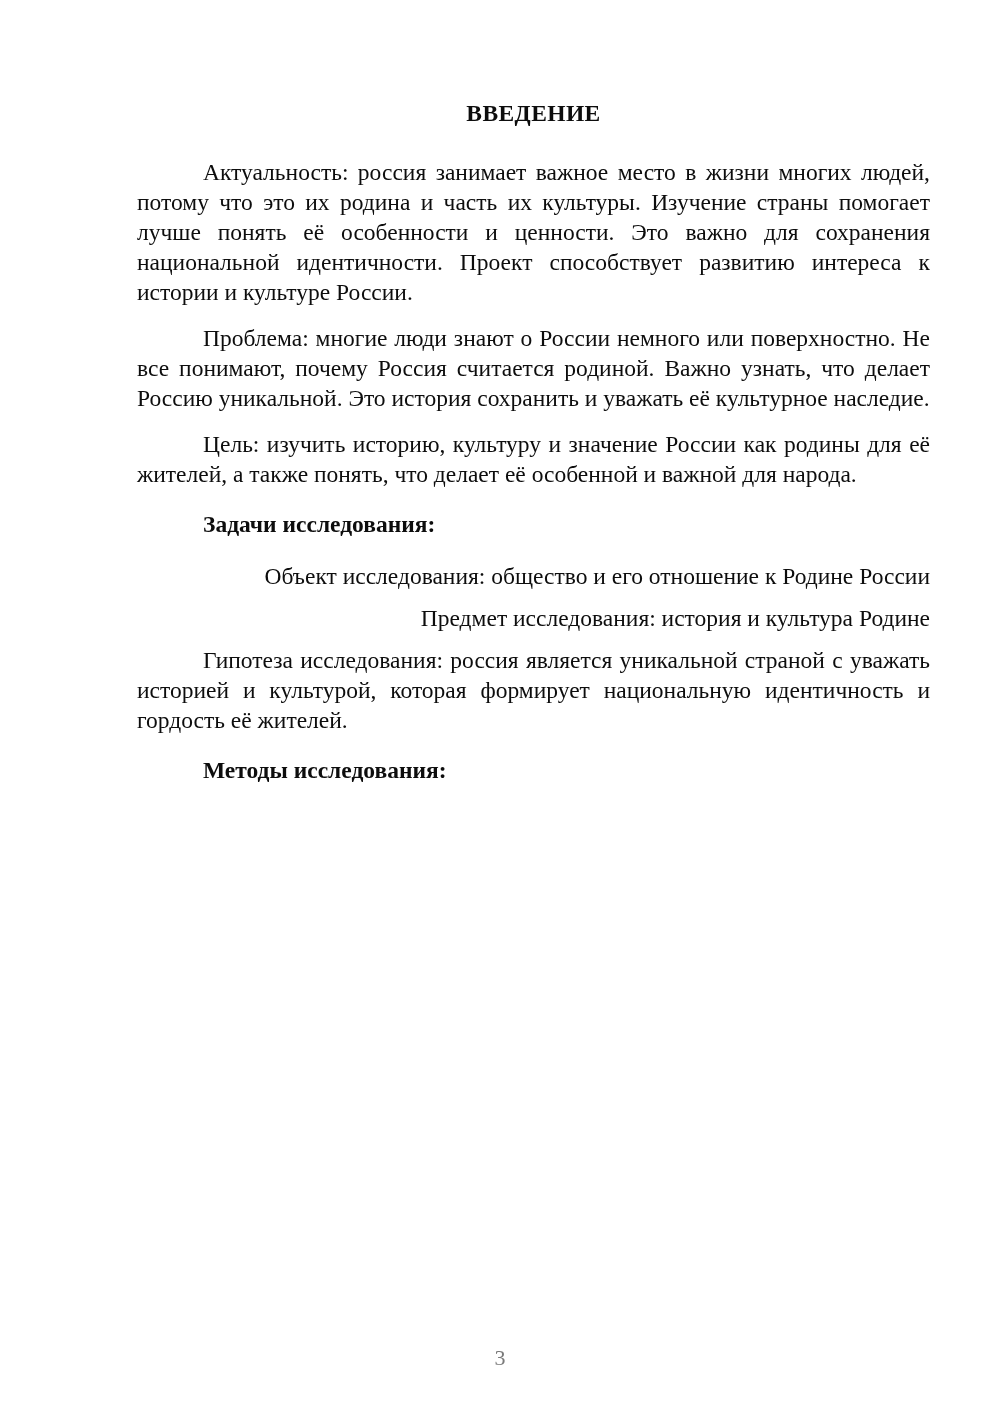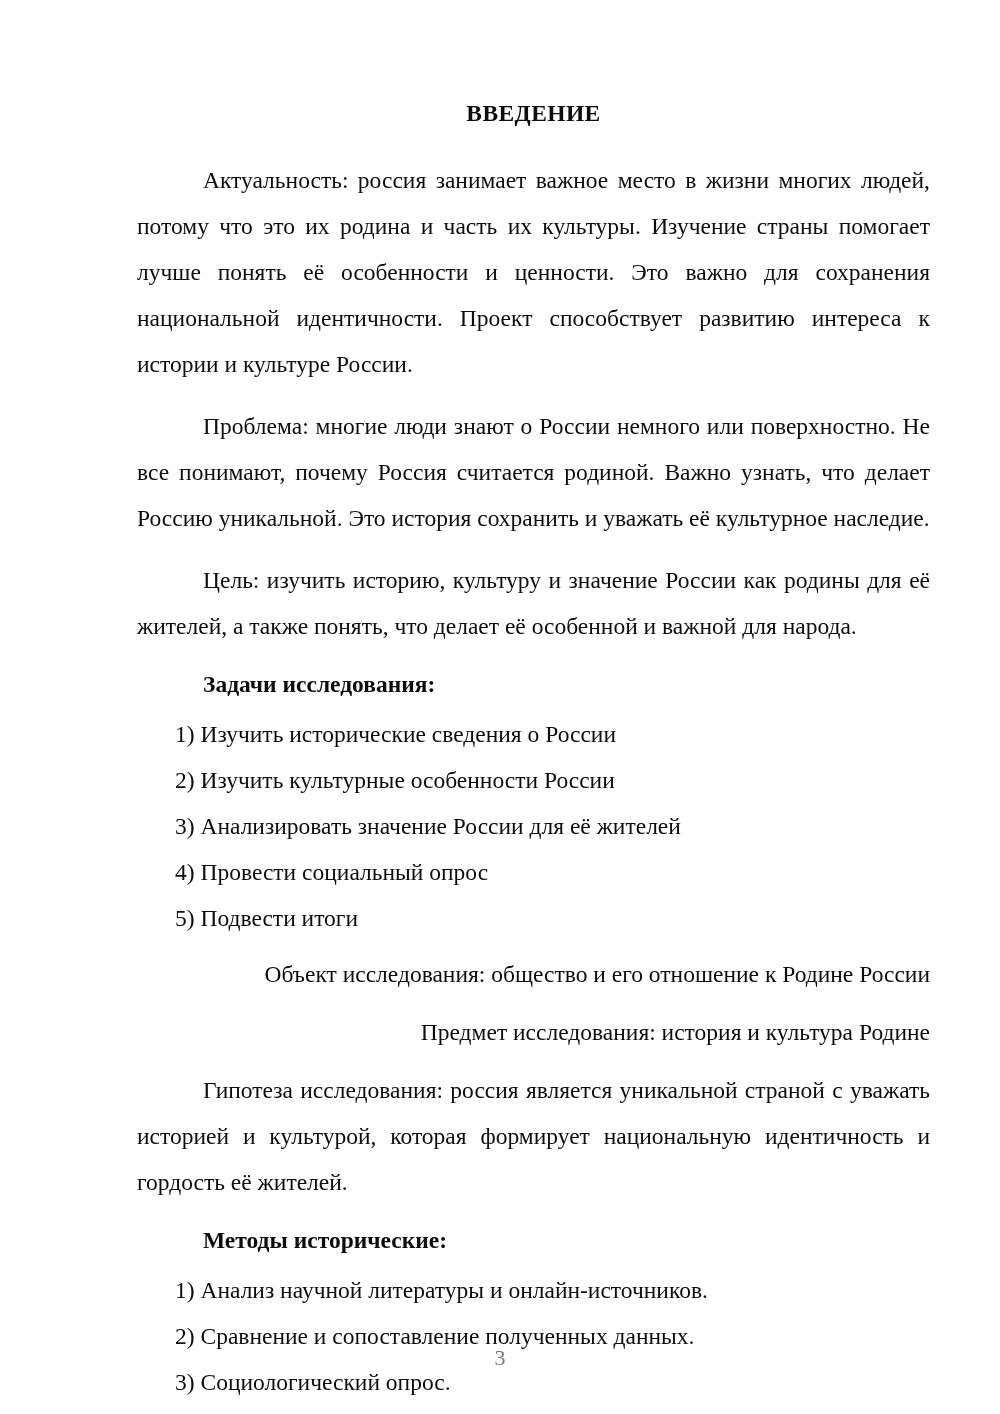--- a/index.html
+++ b/index.html
@@ -38,7 +38,7 @@
   }
   .para {
     font-size: 23.5px;
-    line-height: 46px;
+    line-height: 30px;
     text-align: justify;
     text-justify: inter-word;
     text-indent: 66px;

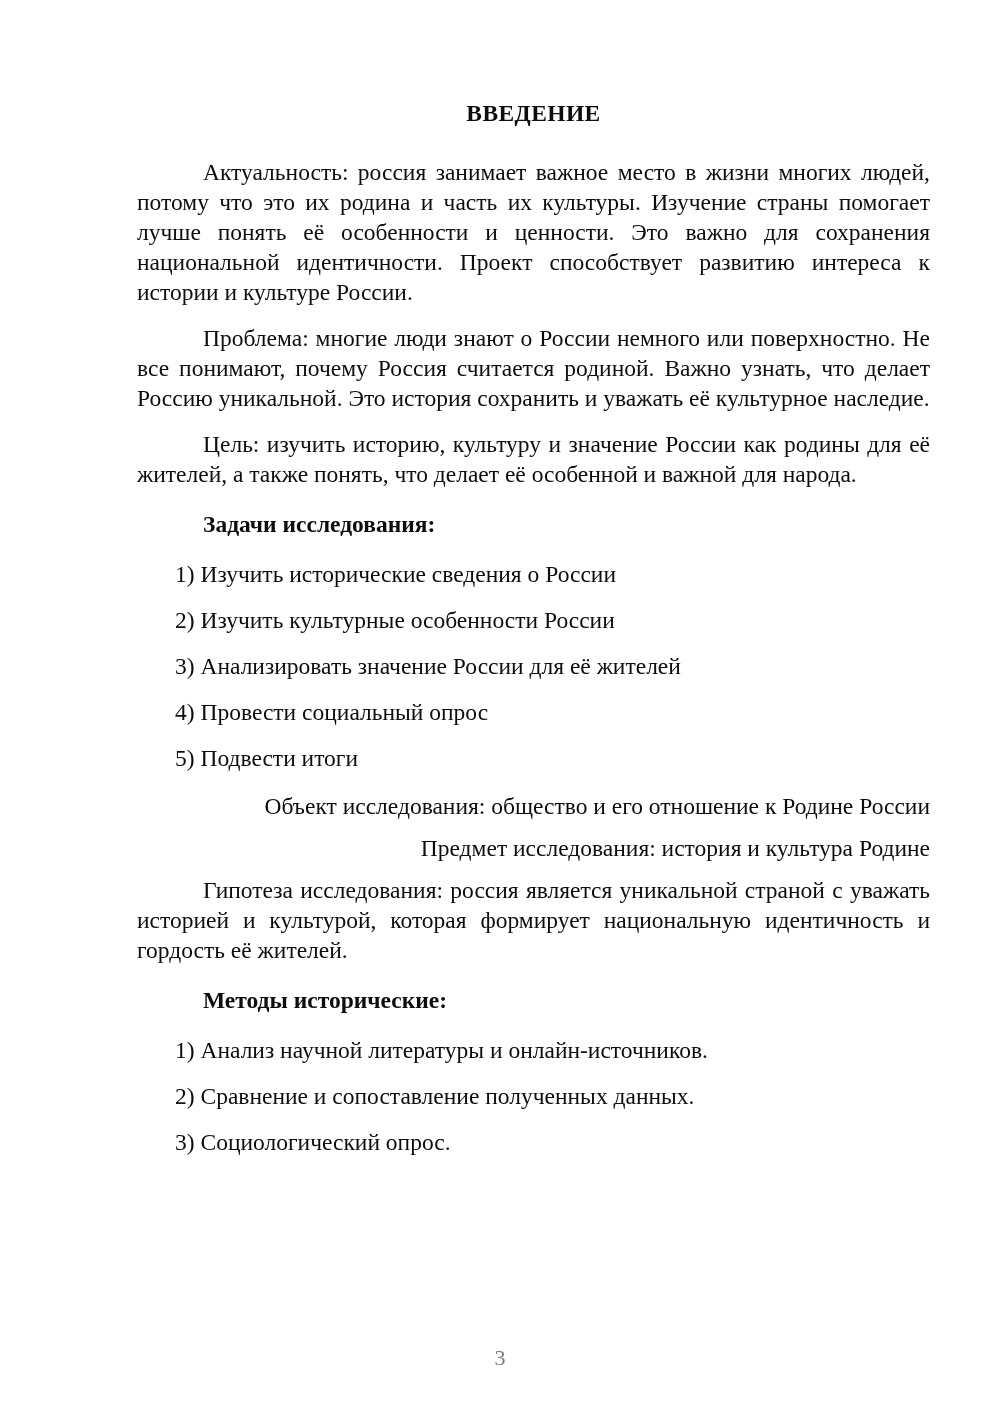--- a/index.html
+++ b/index.html
@@ -109,13 +109,6 @@
 
     <p class="lead-line">Задачи исследования:</p>
 
-    <ul class="list">
-      <li class="list-item">1) Изучить исторические сведения о России</li>
-      <li class="list-item">2) Изучить культурные особенности России</li>
-      <li class="list-item">3) Анализировать значение России для её жителей</li>
-      <li class="list-item">4) Провести социальный опрос</li>
-      <li class="list-item">5) Подвести итоги</li>
-    </ul>
 
     <div class="gap-md"></div>
 

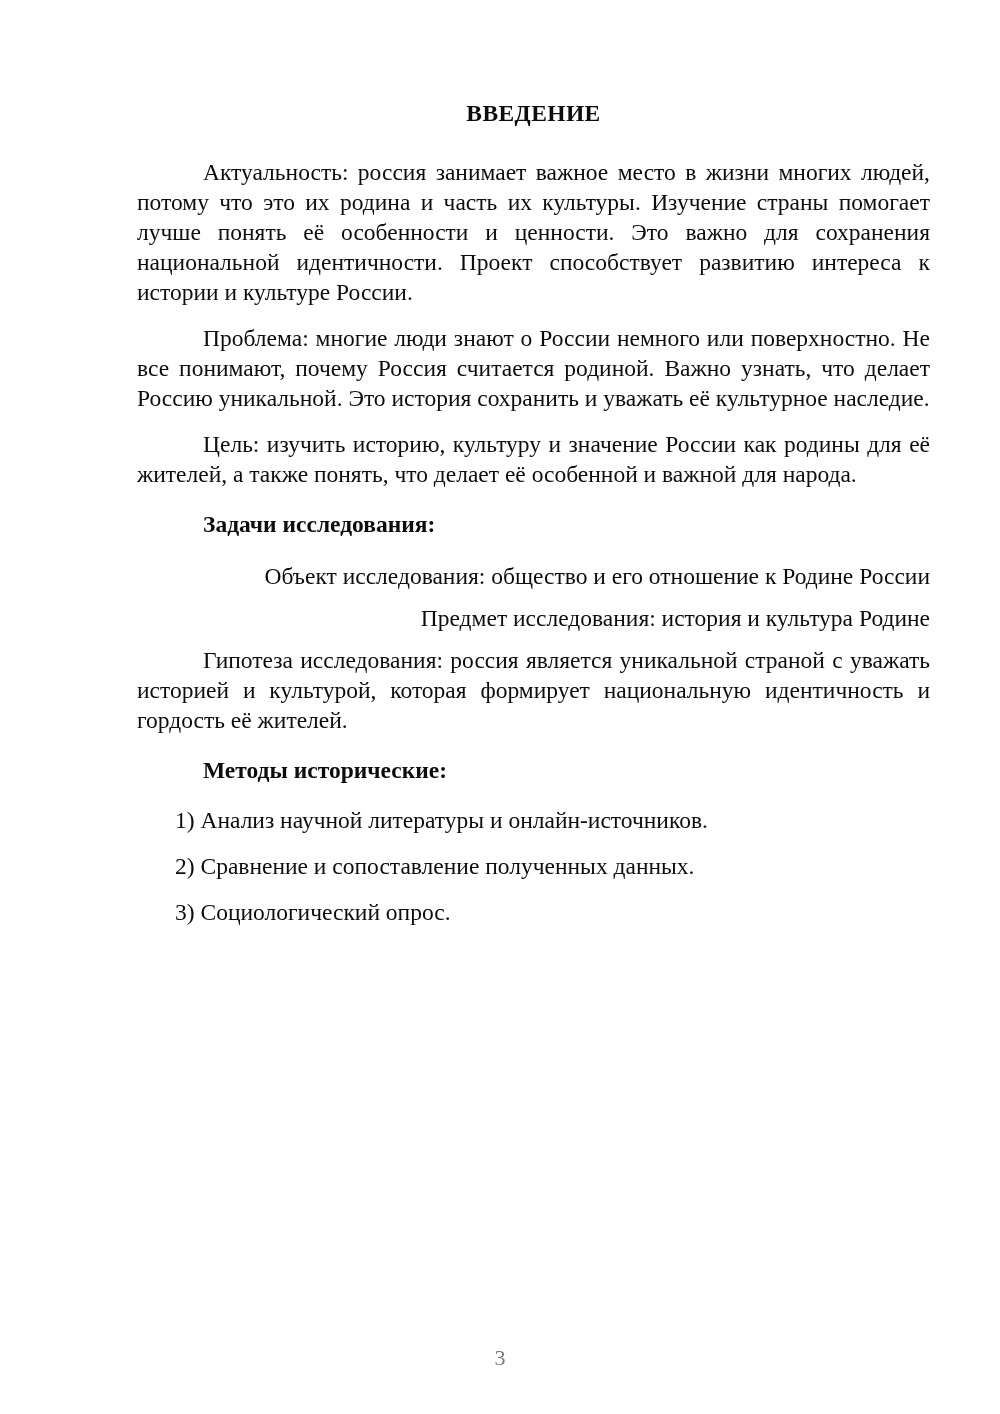--- a/index.html
+++ b/index.html
@@ -124,7 +124,7 @@
 
     <div class="gap-sm"></div>
 
-    <p class="lead-line">Методы исторические:</p>
+    <p class="lead-line">Методы исследования:</p>
 
     <ul class="list">
       <li class="list-item">1) Анализ научной литературы и онлайн-источников.</li>

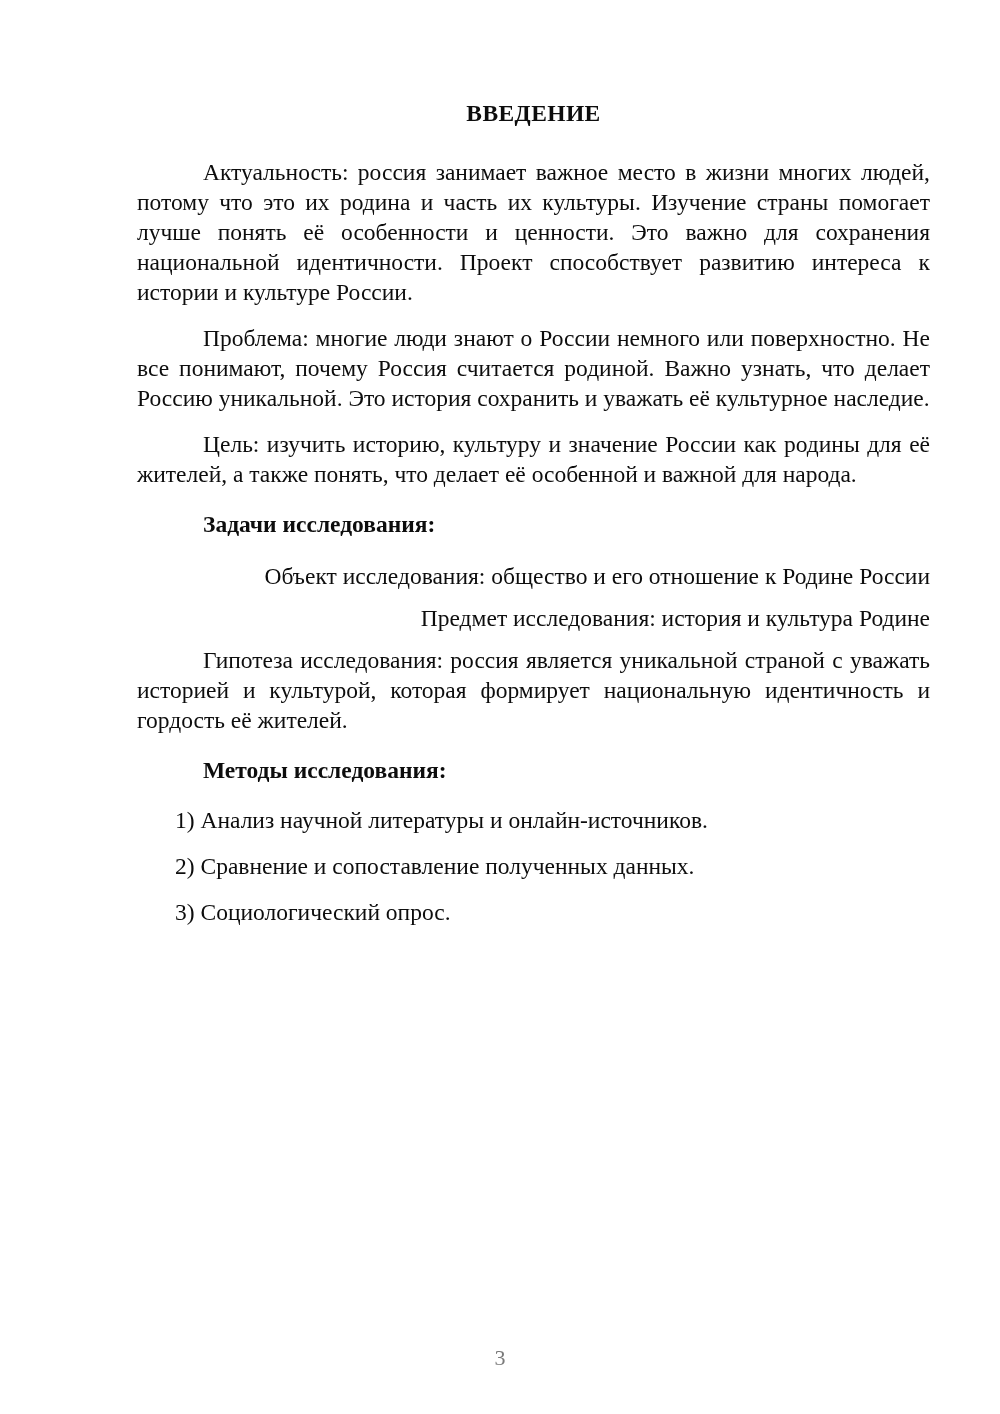--- a/index.html
+++ b/index.html
@@ -126,11 +126,6 @@
 
     <p class="lead-line">Методы исследования:</p>
 
-    <ul class="list">
-      <li class="list-item">1) Анализ научной литературы и онлайн-источников.</li>
-      <li class="list-item">2) Сравнение и сопоставление полученных данных.</li>
-      <li class="list-item">3) Социологический опрос.</li>
-    </ul>
 
   </div>
 

